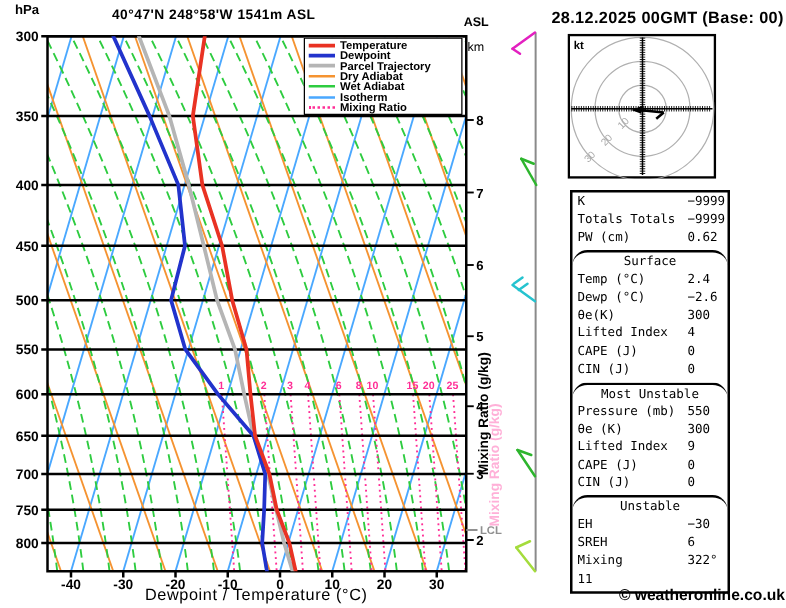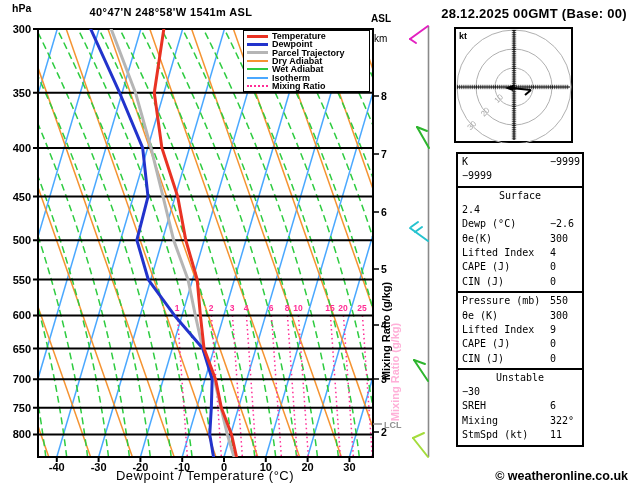--- a/index.html
+++ b/index.html
@@ -372,6 +372,7 @@
           <span class="sval">−9999</span>
         </div>
         <div class="srow">
+          <span class="slabel">Totals Totals</span>
           <span class="sval">−9999</span>
         </div>
       </div>

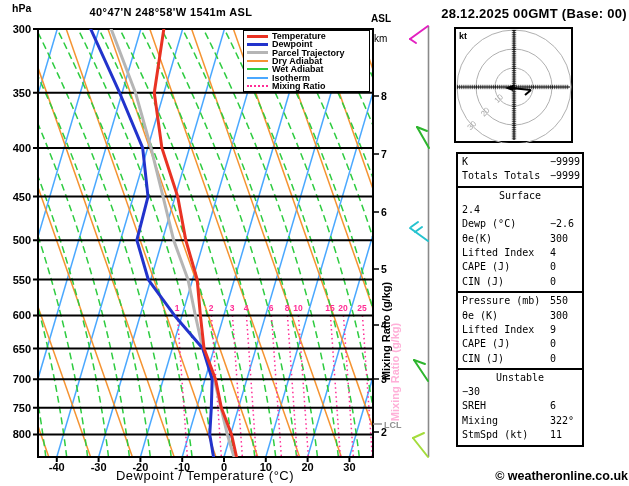--- a/index.html
+++ b/index.html
@@ -375,6 +375,10 @@
           <span class="slabel">Totals Totals</span>
           <span class="sval">−9999</span>
         </div>
+        <div class="srow">
+          <span class="slabel">PW (cm)</span>
+          <span class="sval">0.62</span>
+        </div>
       </div>
       <div class="ssec">
         <div class="shead">Surface</div>

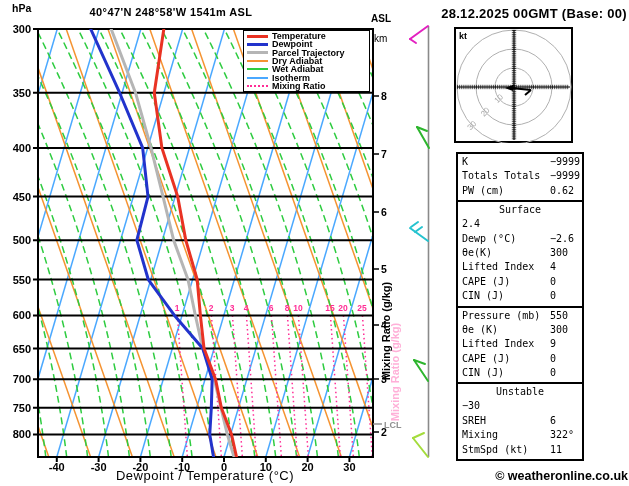--- a/index.html
+++ b/index.html
@@ -22,7 +22,7 @@
          border:2px solid #000;background:#fff;font-family:"DejaVu Sans Mono",monospace;
          font-size:10px;}
   .ssec{padding:1px 0 2px 0;}
-  .ssec + .ssec{border-top:2px solid #000;}
+  .ssec + .ssec{border-top:2px solid #000;border-radius:12px;}
   .shead{text-align:center;height:14px;line-height:14px;}
   .srow{display:flex;padding:0 4px;height:14.4px;line-height:14.4px;white-space:nowrap;}
   .slabel{width:88px;flex:none;}

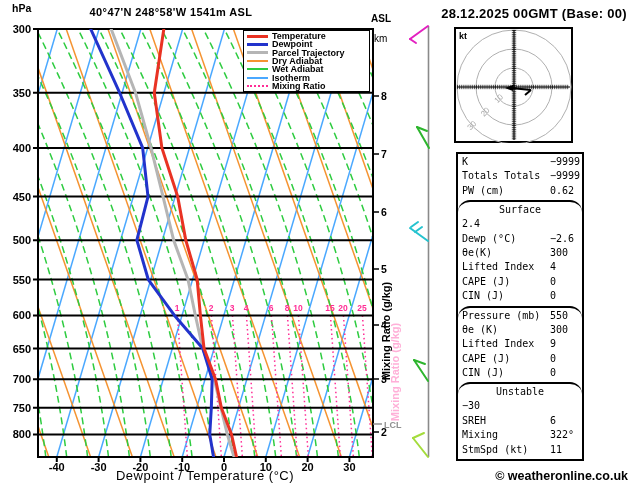--- a/index.html
+++ b/index.html
@@ -383,6 +383,7 @@
       <div class="ssec">
         <div class="shead">Surface</div>
         <div class="srow">
+          <span class="slabel">Temp (°C)</span>
           <span class="sval">2.4</span>
         </div>
         <div class="srow">

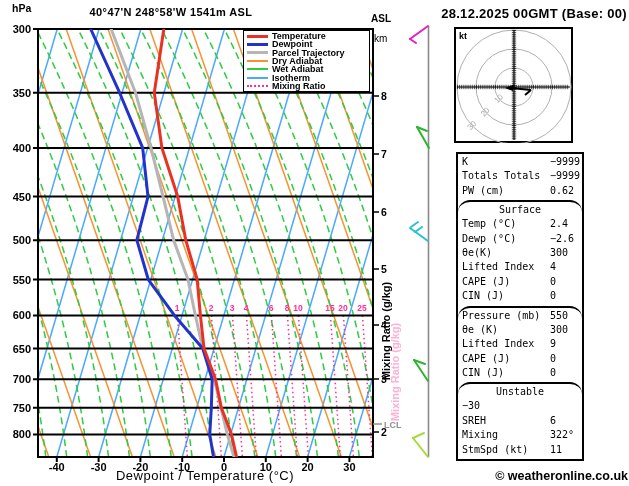--- a/index.html
+++ b/index.html
@@ -408,6 +408,7 @@
         </div>
       </div>
       <div class="ssec">
+        <div class="shead">Most Unstable</div>
         <div class="srow">
           <span class="slabel">Pressure (mb)</span>
           <span class="sval">550</span>

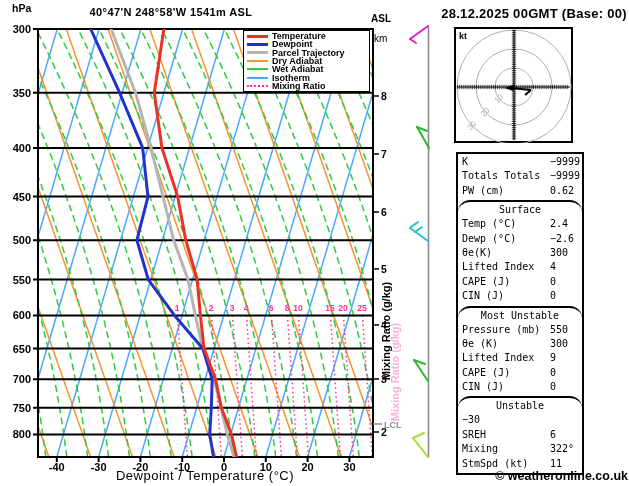--- a/index.html
+++ b/index.html
@@ -433,6 +433,7 @@
       <div class="ssec">
         <div class="shead">Unstable</div>
         <div class="srow">
+          <span class="slabel">EH</span>
           <span class="sval">−30</span>
         </div>
         <div class="srow">

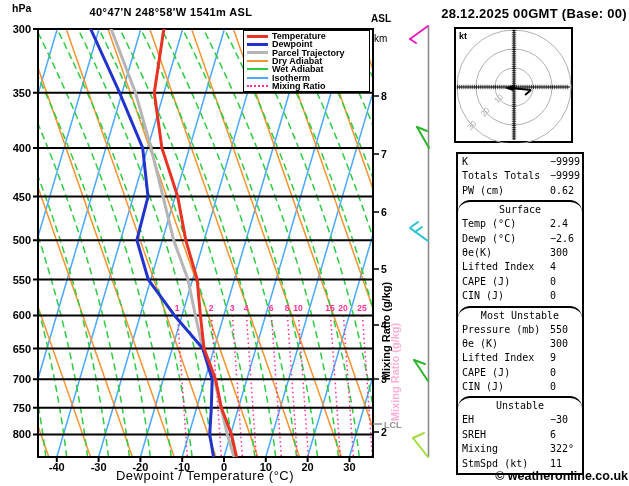--- a/index.html
+++ b/index.html
@@ -445,7 +445,6 @@
           <span class="sval">322°</span>
         </div>
         <div class="srow">
-          <span class="slabel">StmSpd (kt)</span>
           <span class="sval">11</span>
         </div>
       </div>

